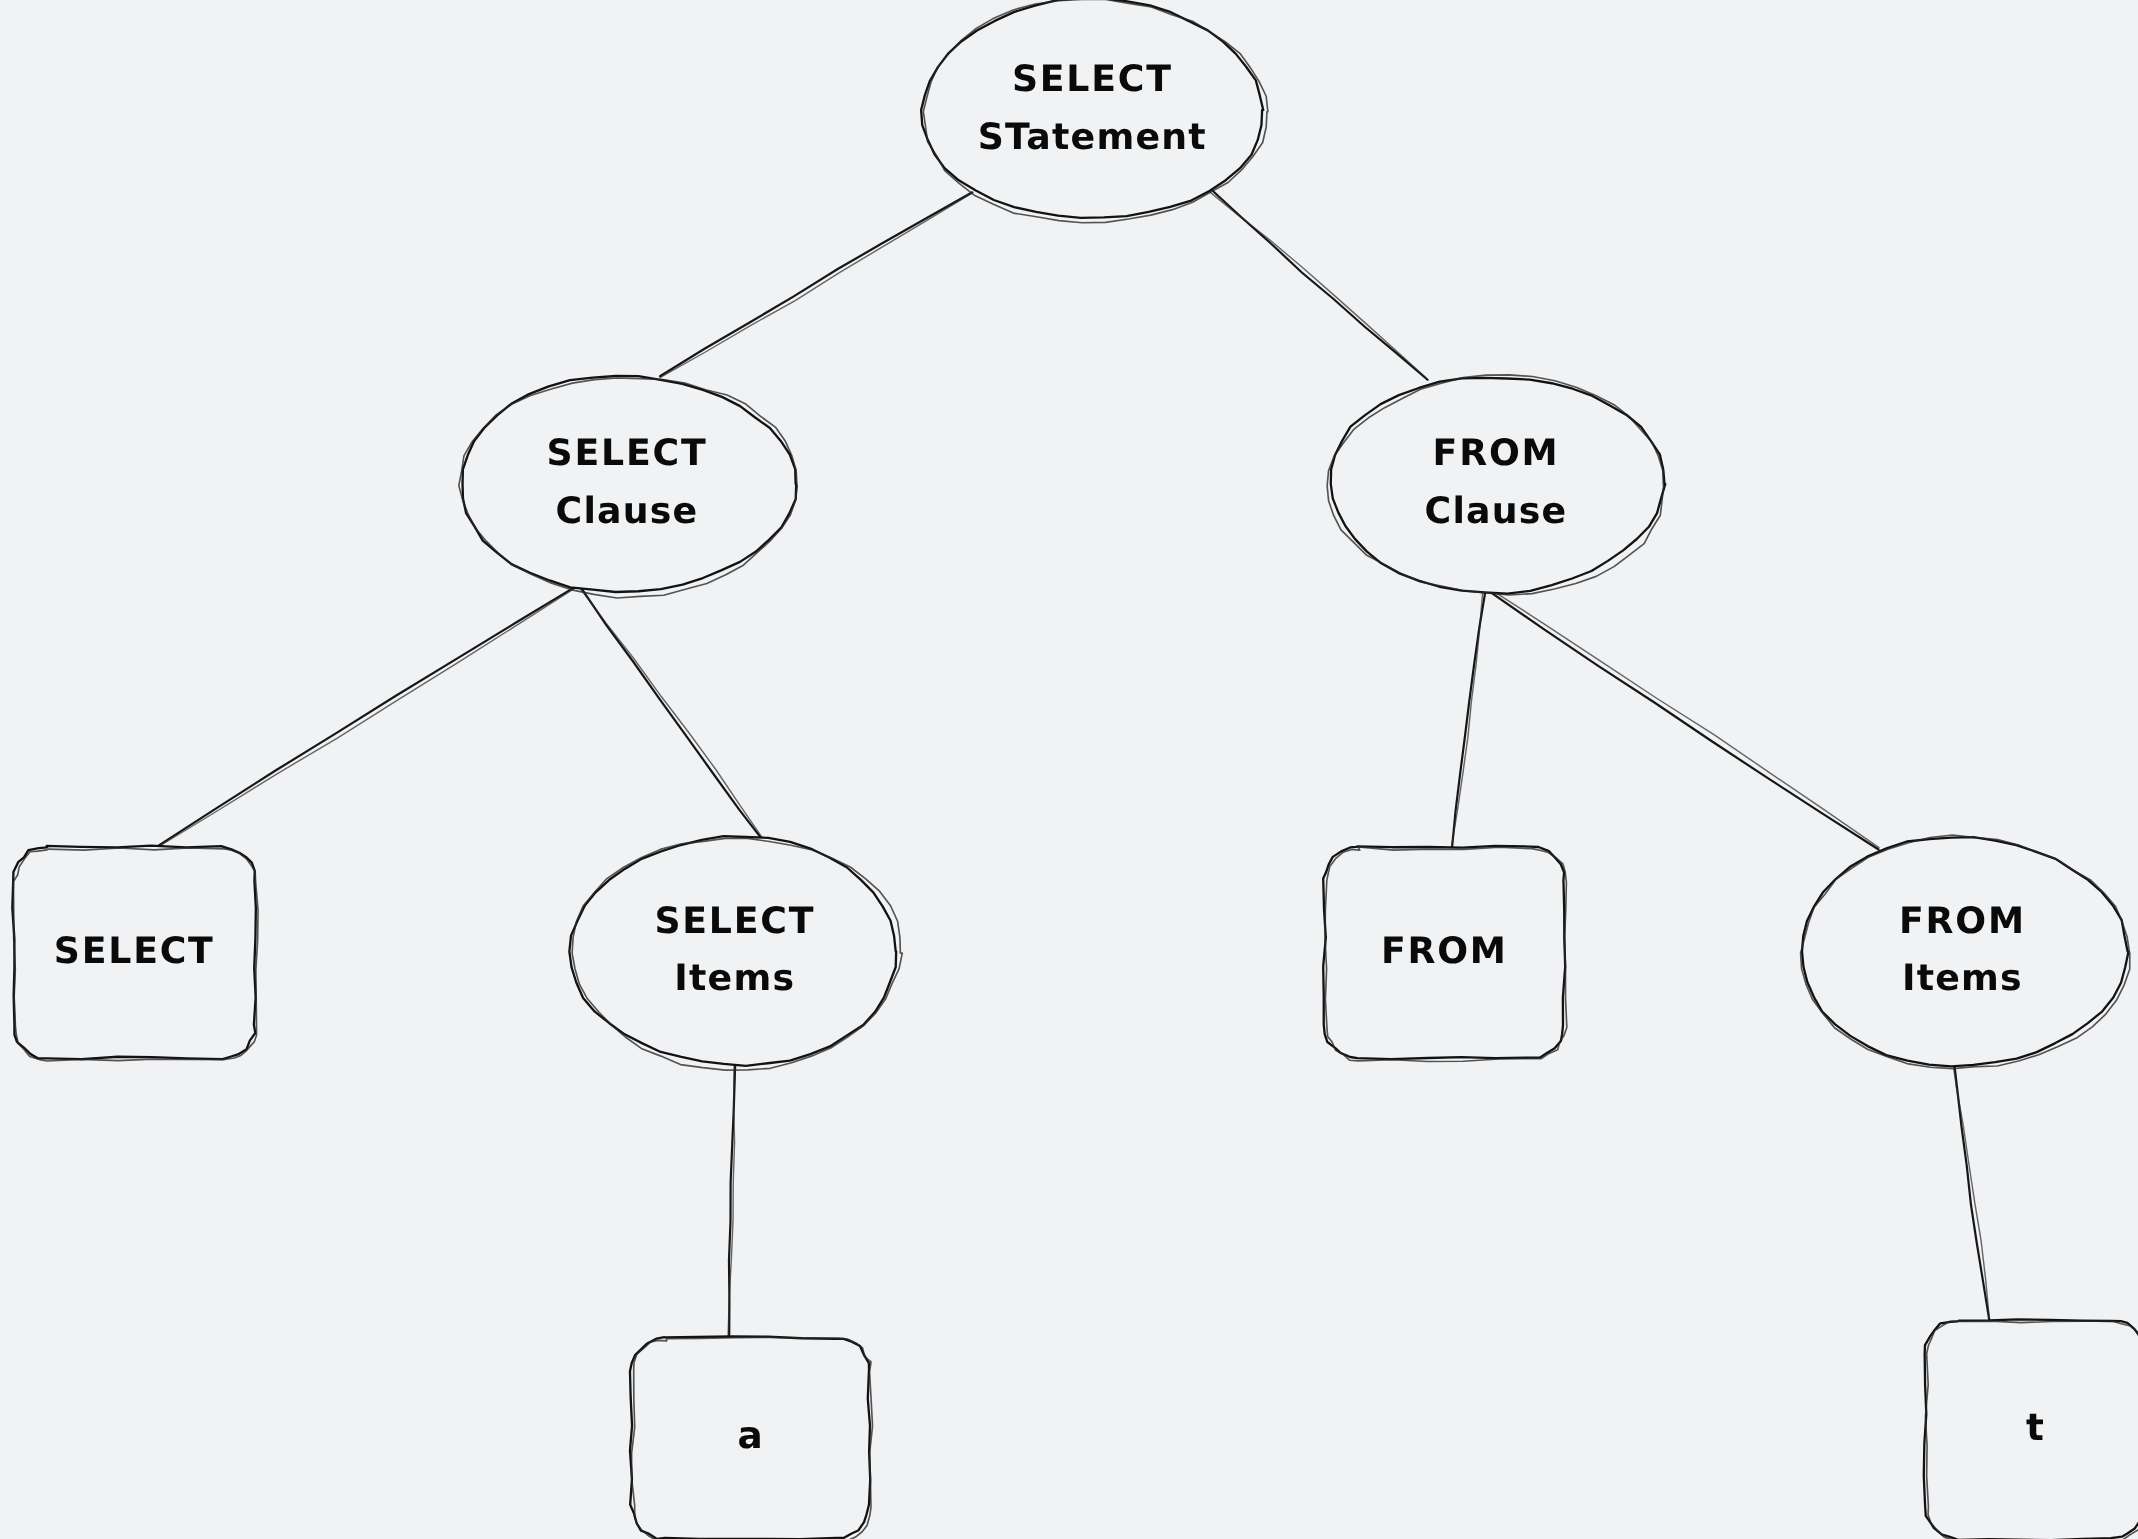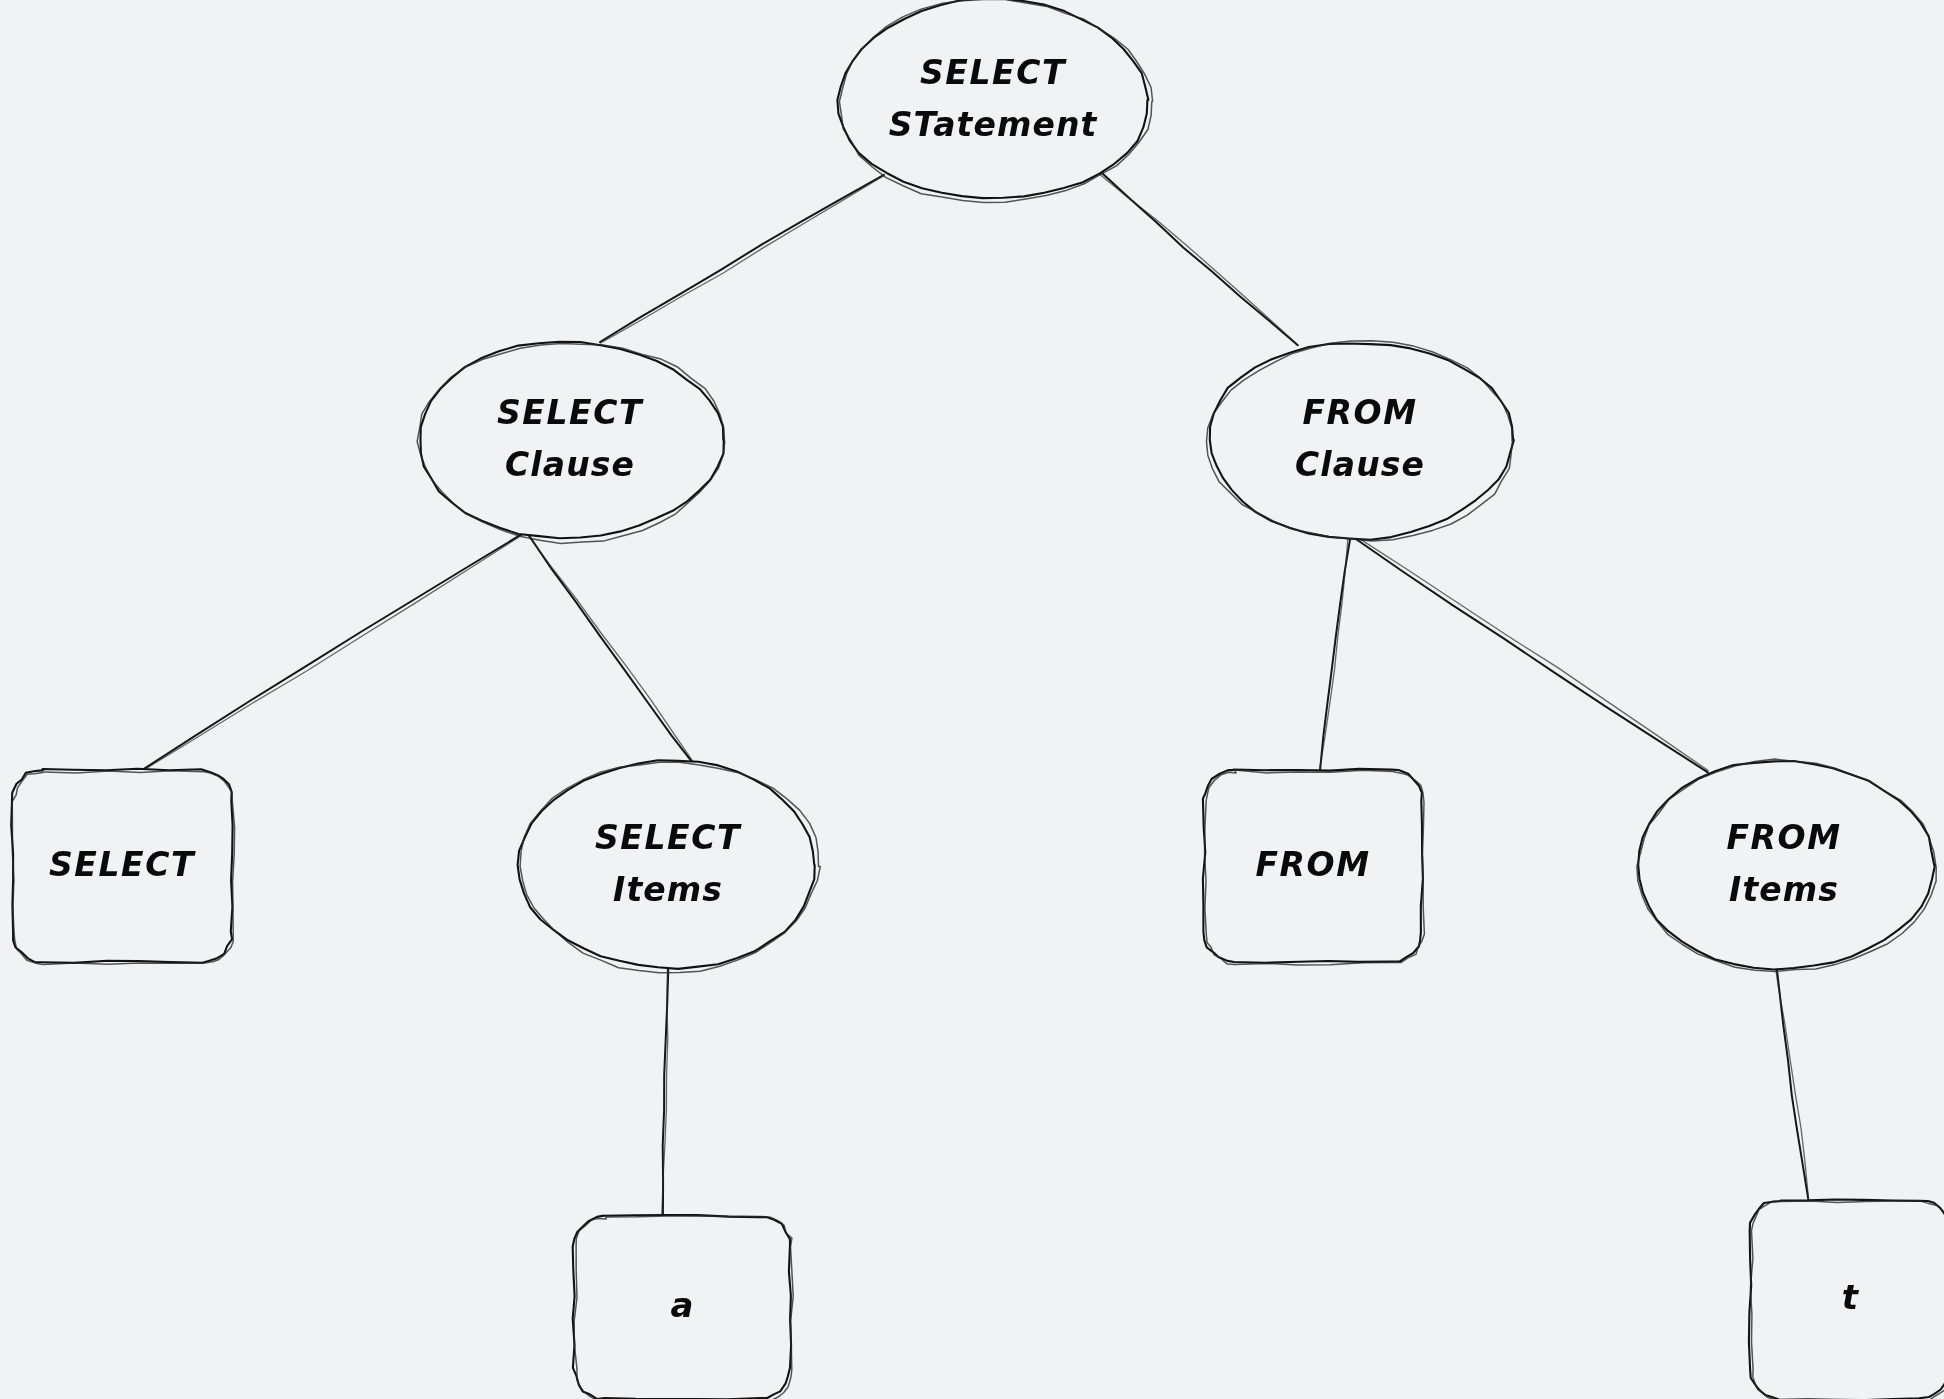--- a/index.html
+++ b/index.html
@@ -14,7 +14,6 @@
     background: #f1f2f4;
     overflow: hidden;
     font-family: "DejaVu Sans", sans-serif;
-    font-style: italic;
   }
   svg#tree-canvas {
     position: absolute;

